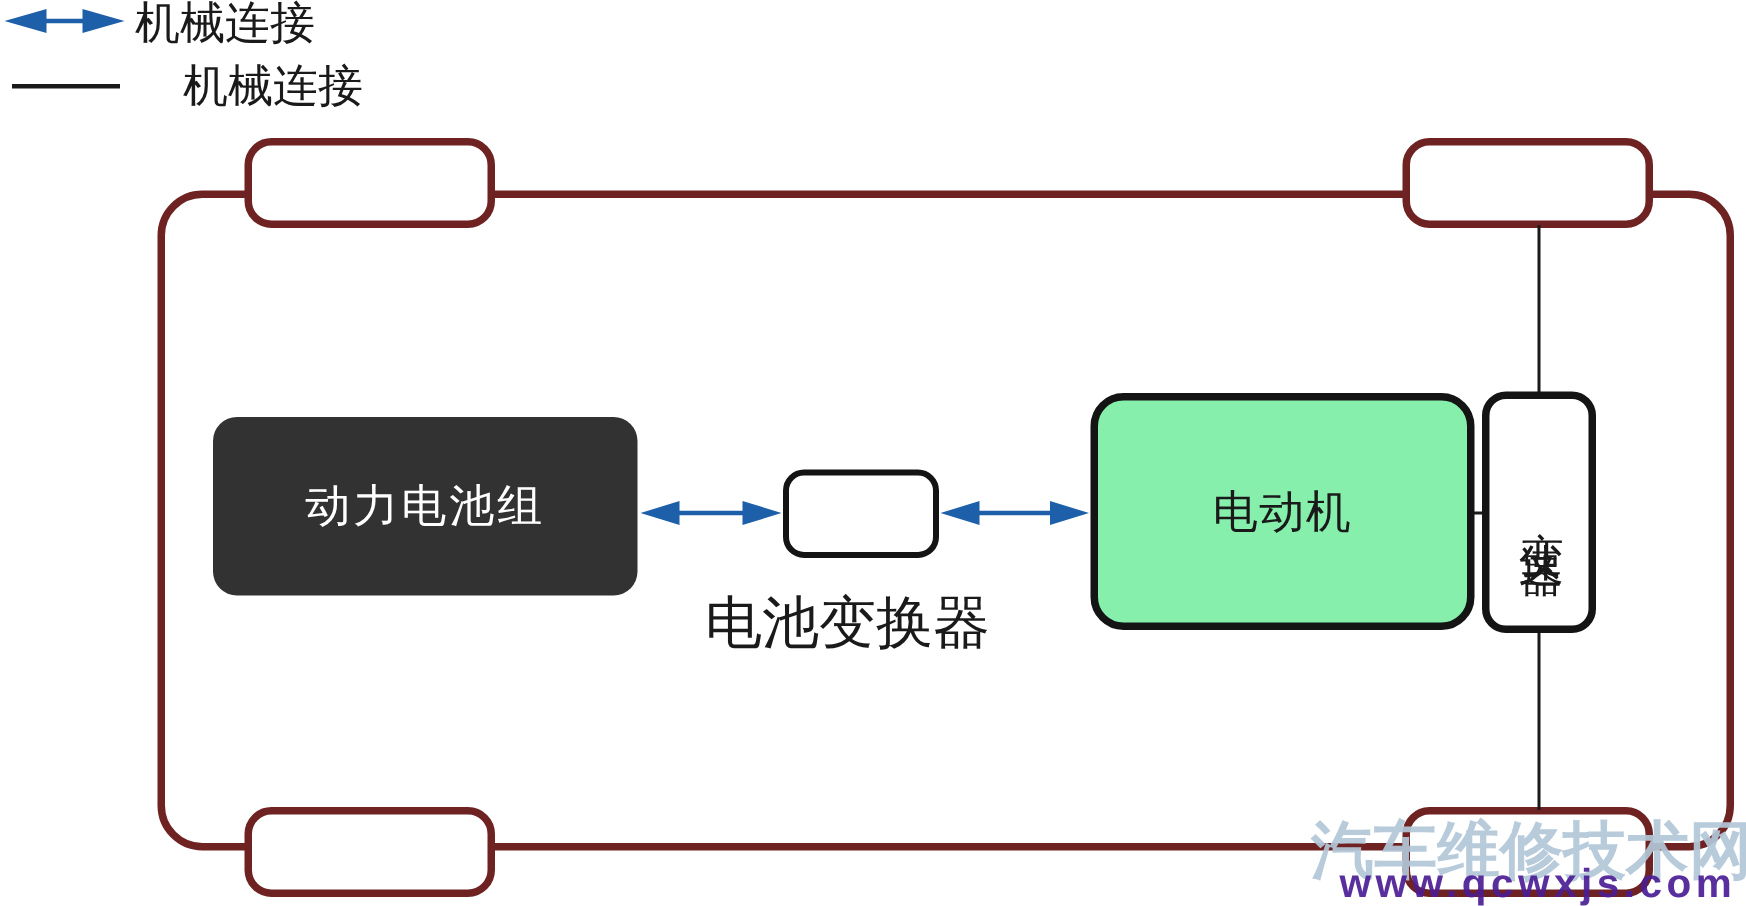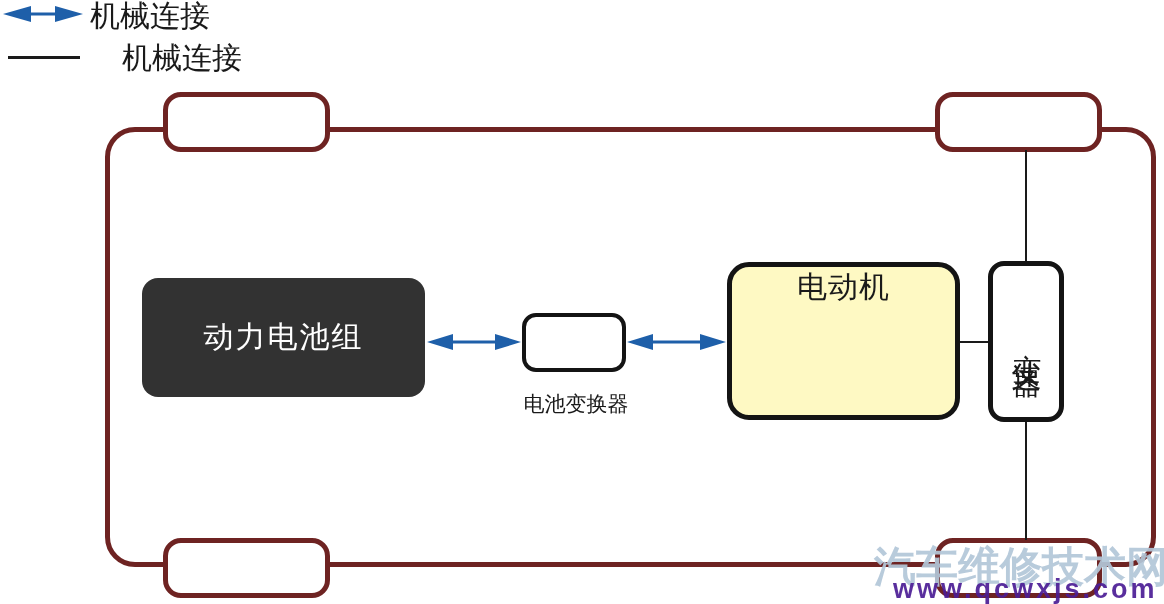--- a/index.html
+++ b/index.html
@@ -74,12 +74,12 @@
   }
   .motor-box {
     left: 727px; top: 262px;
-    width: 233px; height: 158px;
-    background: #fef9c3;
+    width: 256px; height: 158px;
+    background: #86efac;
     border: 5px solid #141414;
     border-radius: 22px;
     box-sizing: border-box;
-    display: flex; align-items: flex-start; justify-content: center;
+    display: flex; align-items: center; justify-content: center;
   }
   .motor-box .label { font-size: 30px; letter-spacing: 1px; white-space: nowrap; }
   .transmission-box {

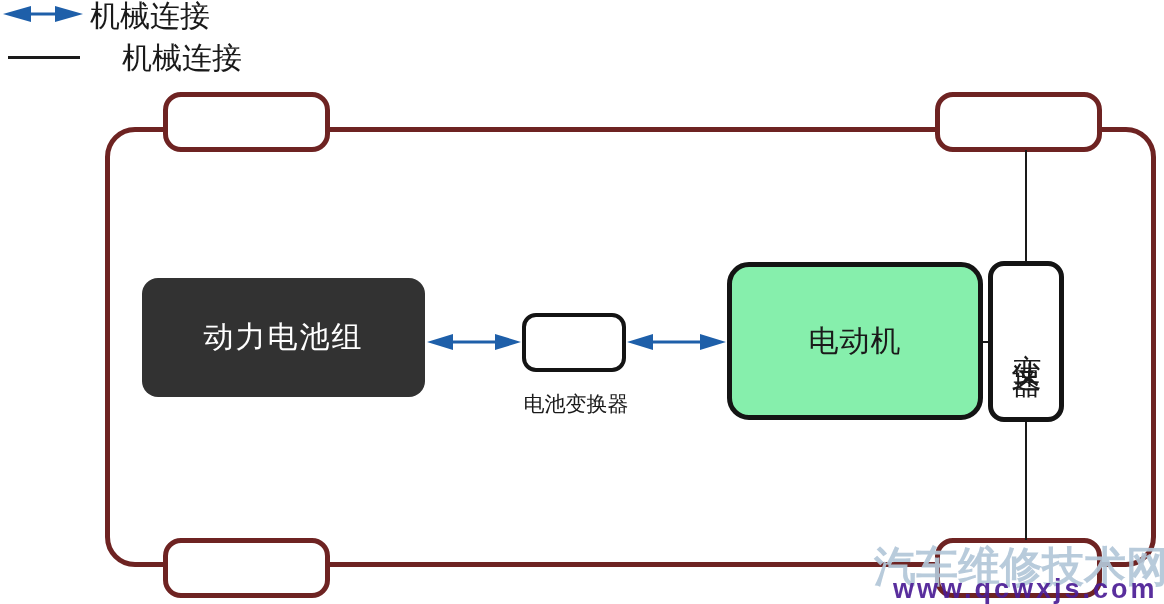--- a/index.html
+++ b/index.html
@@ -68,8 +68,8 @@
   .converter-caption {
     left: 470px; top: 390px;
     width: 212px;
-    text-align: center;
-    font-size: 21px;
+    text-align: left;
+    font-size: 38px;
     white-space: nowrap;
   }
   .motor-box {

